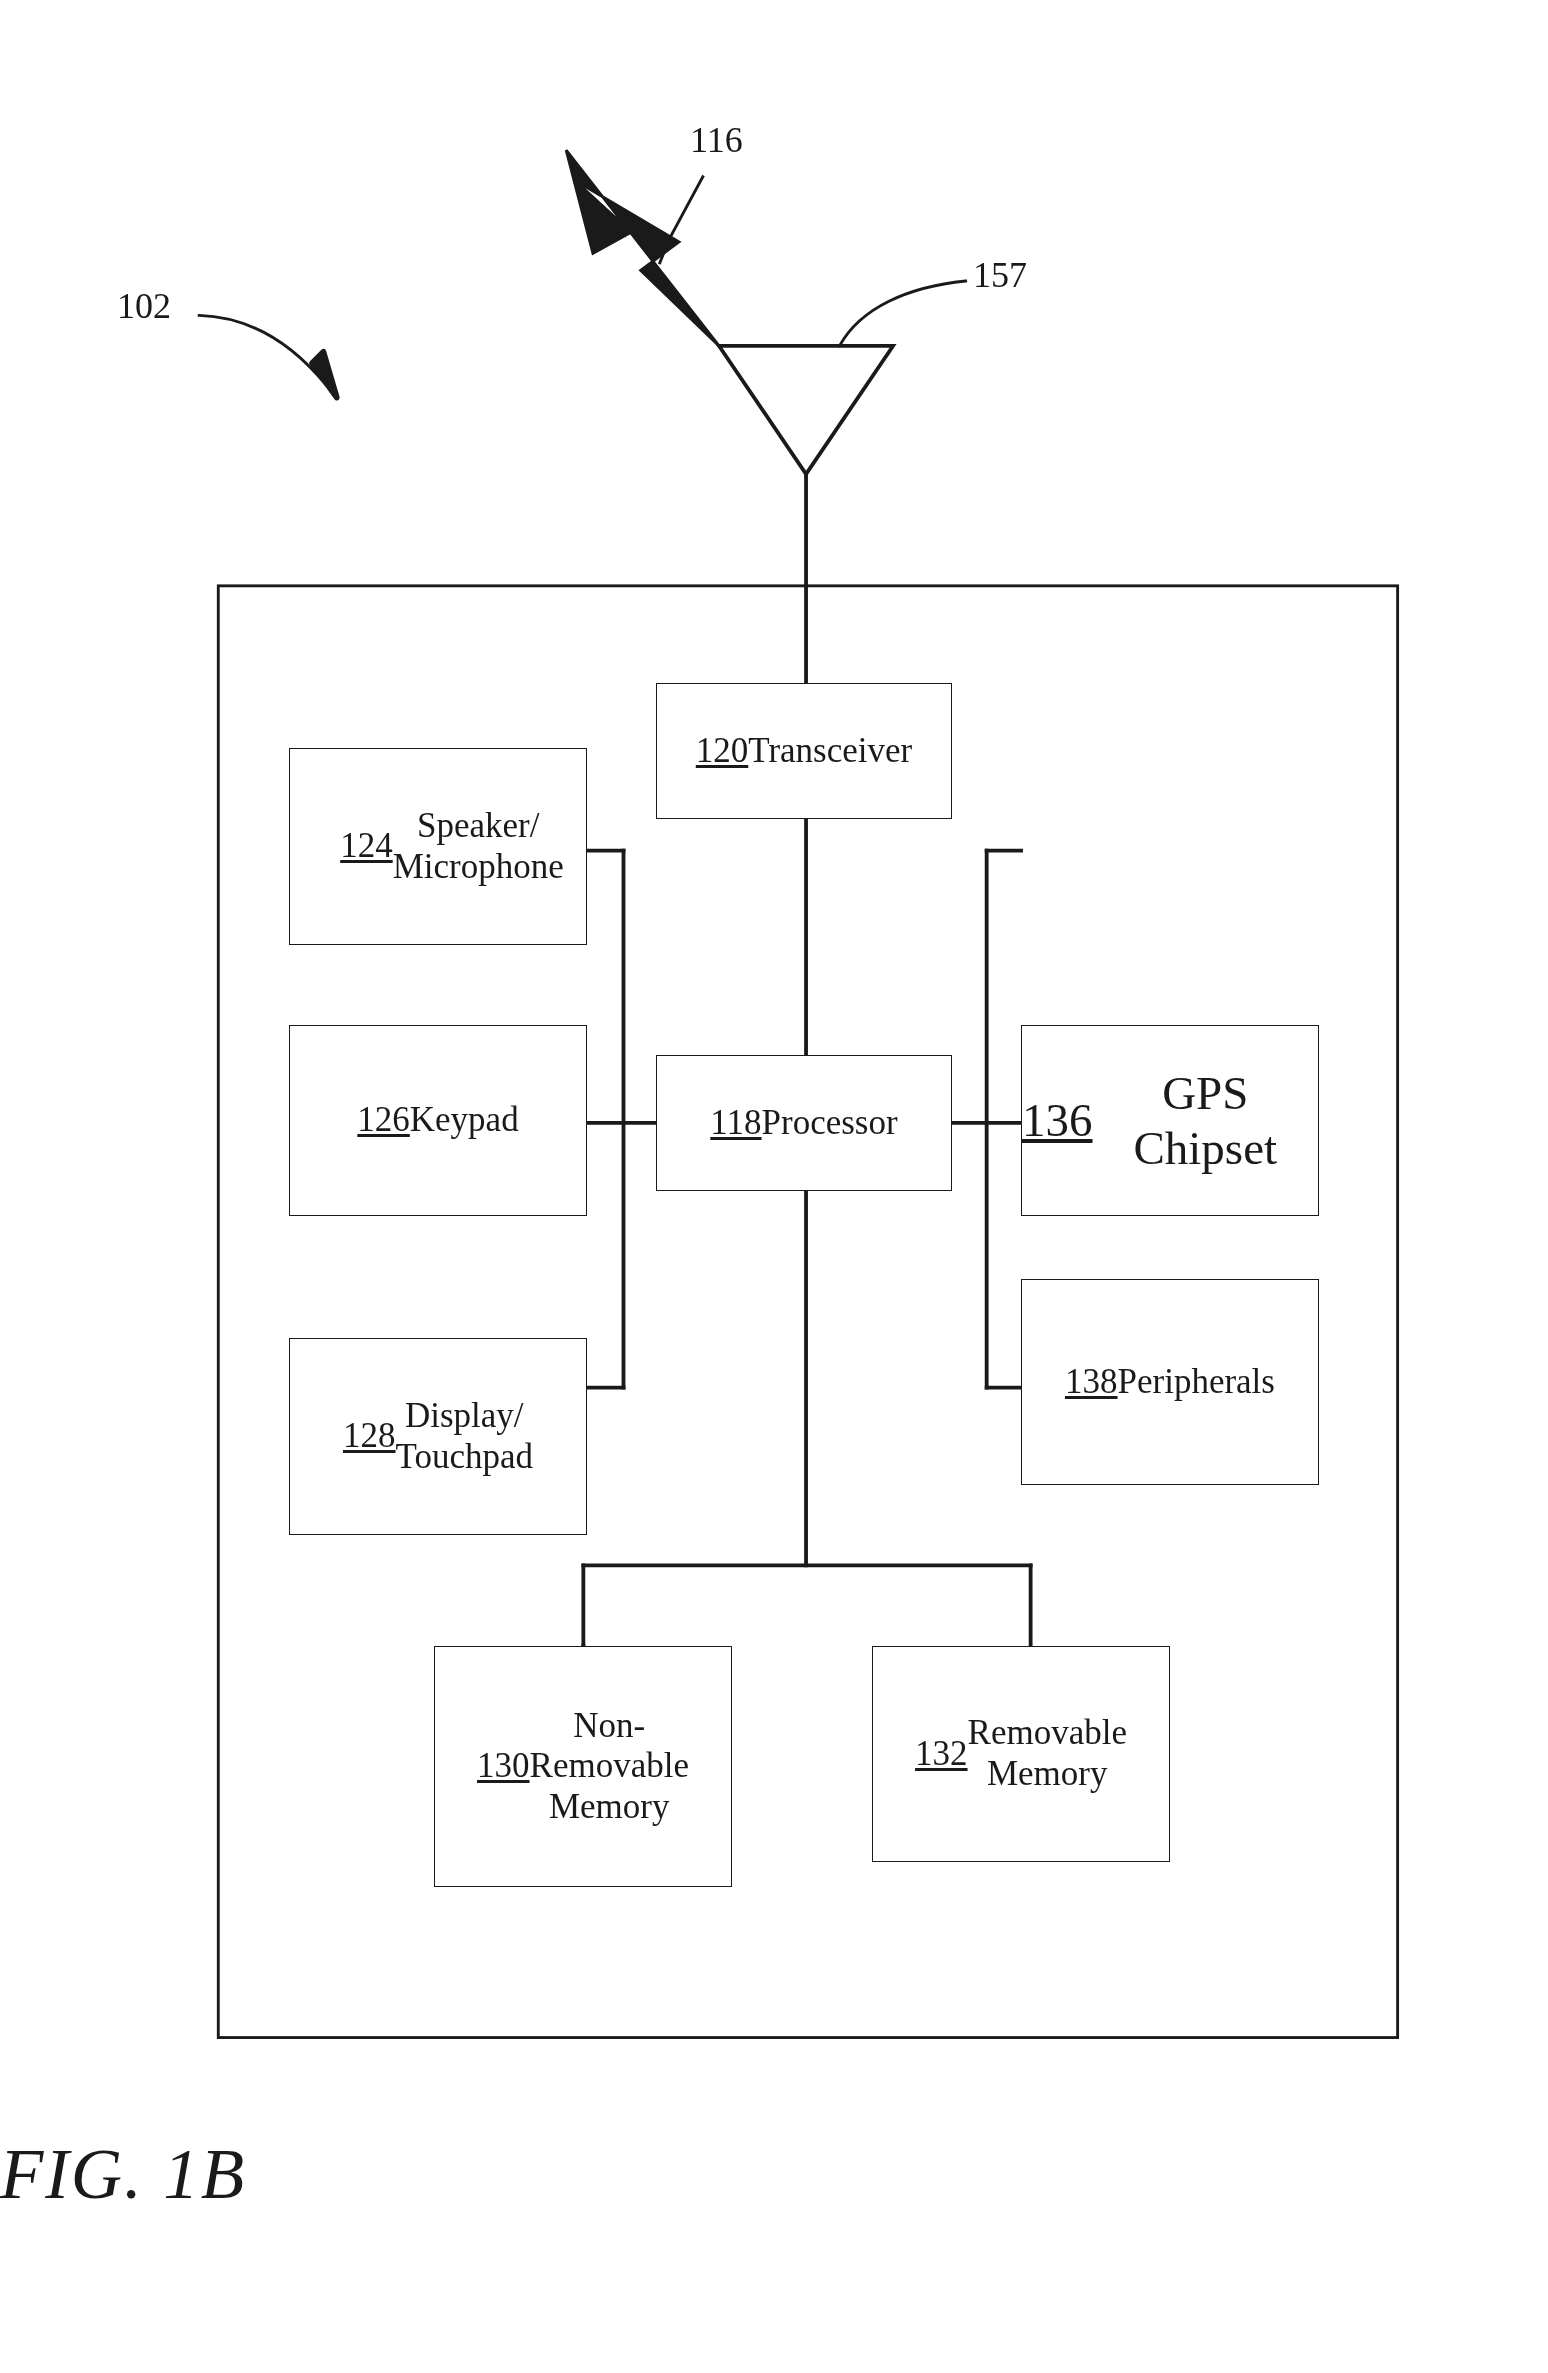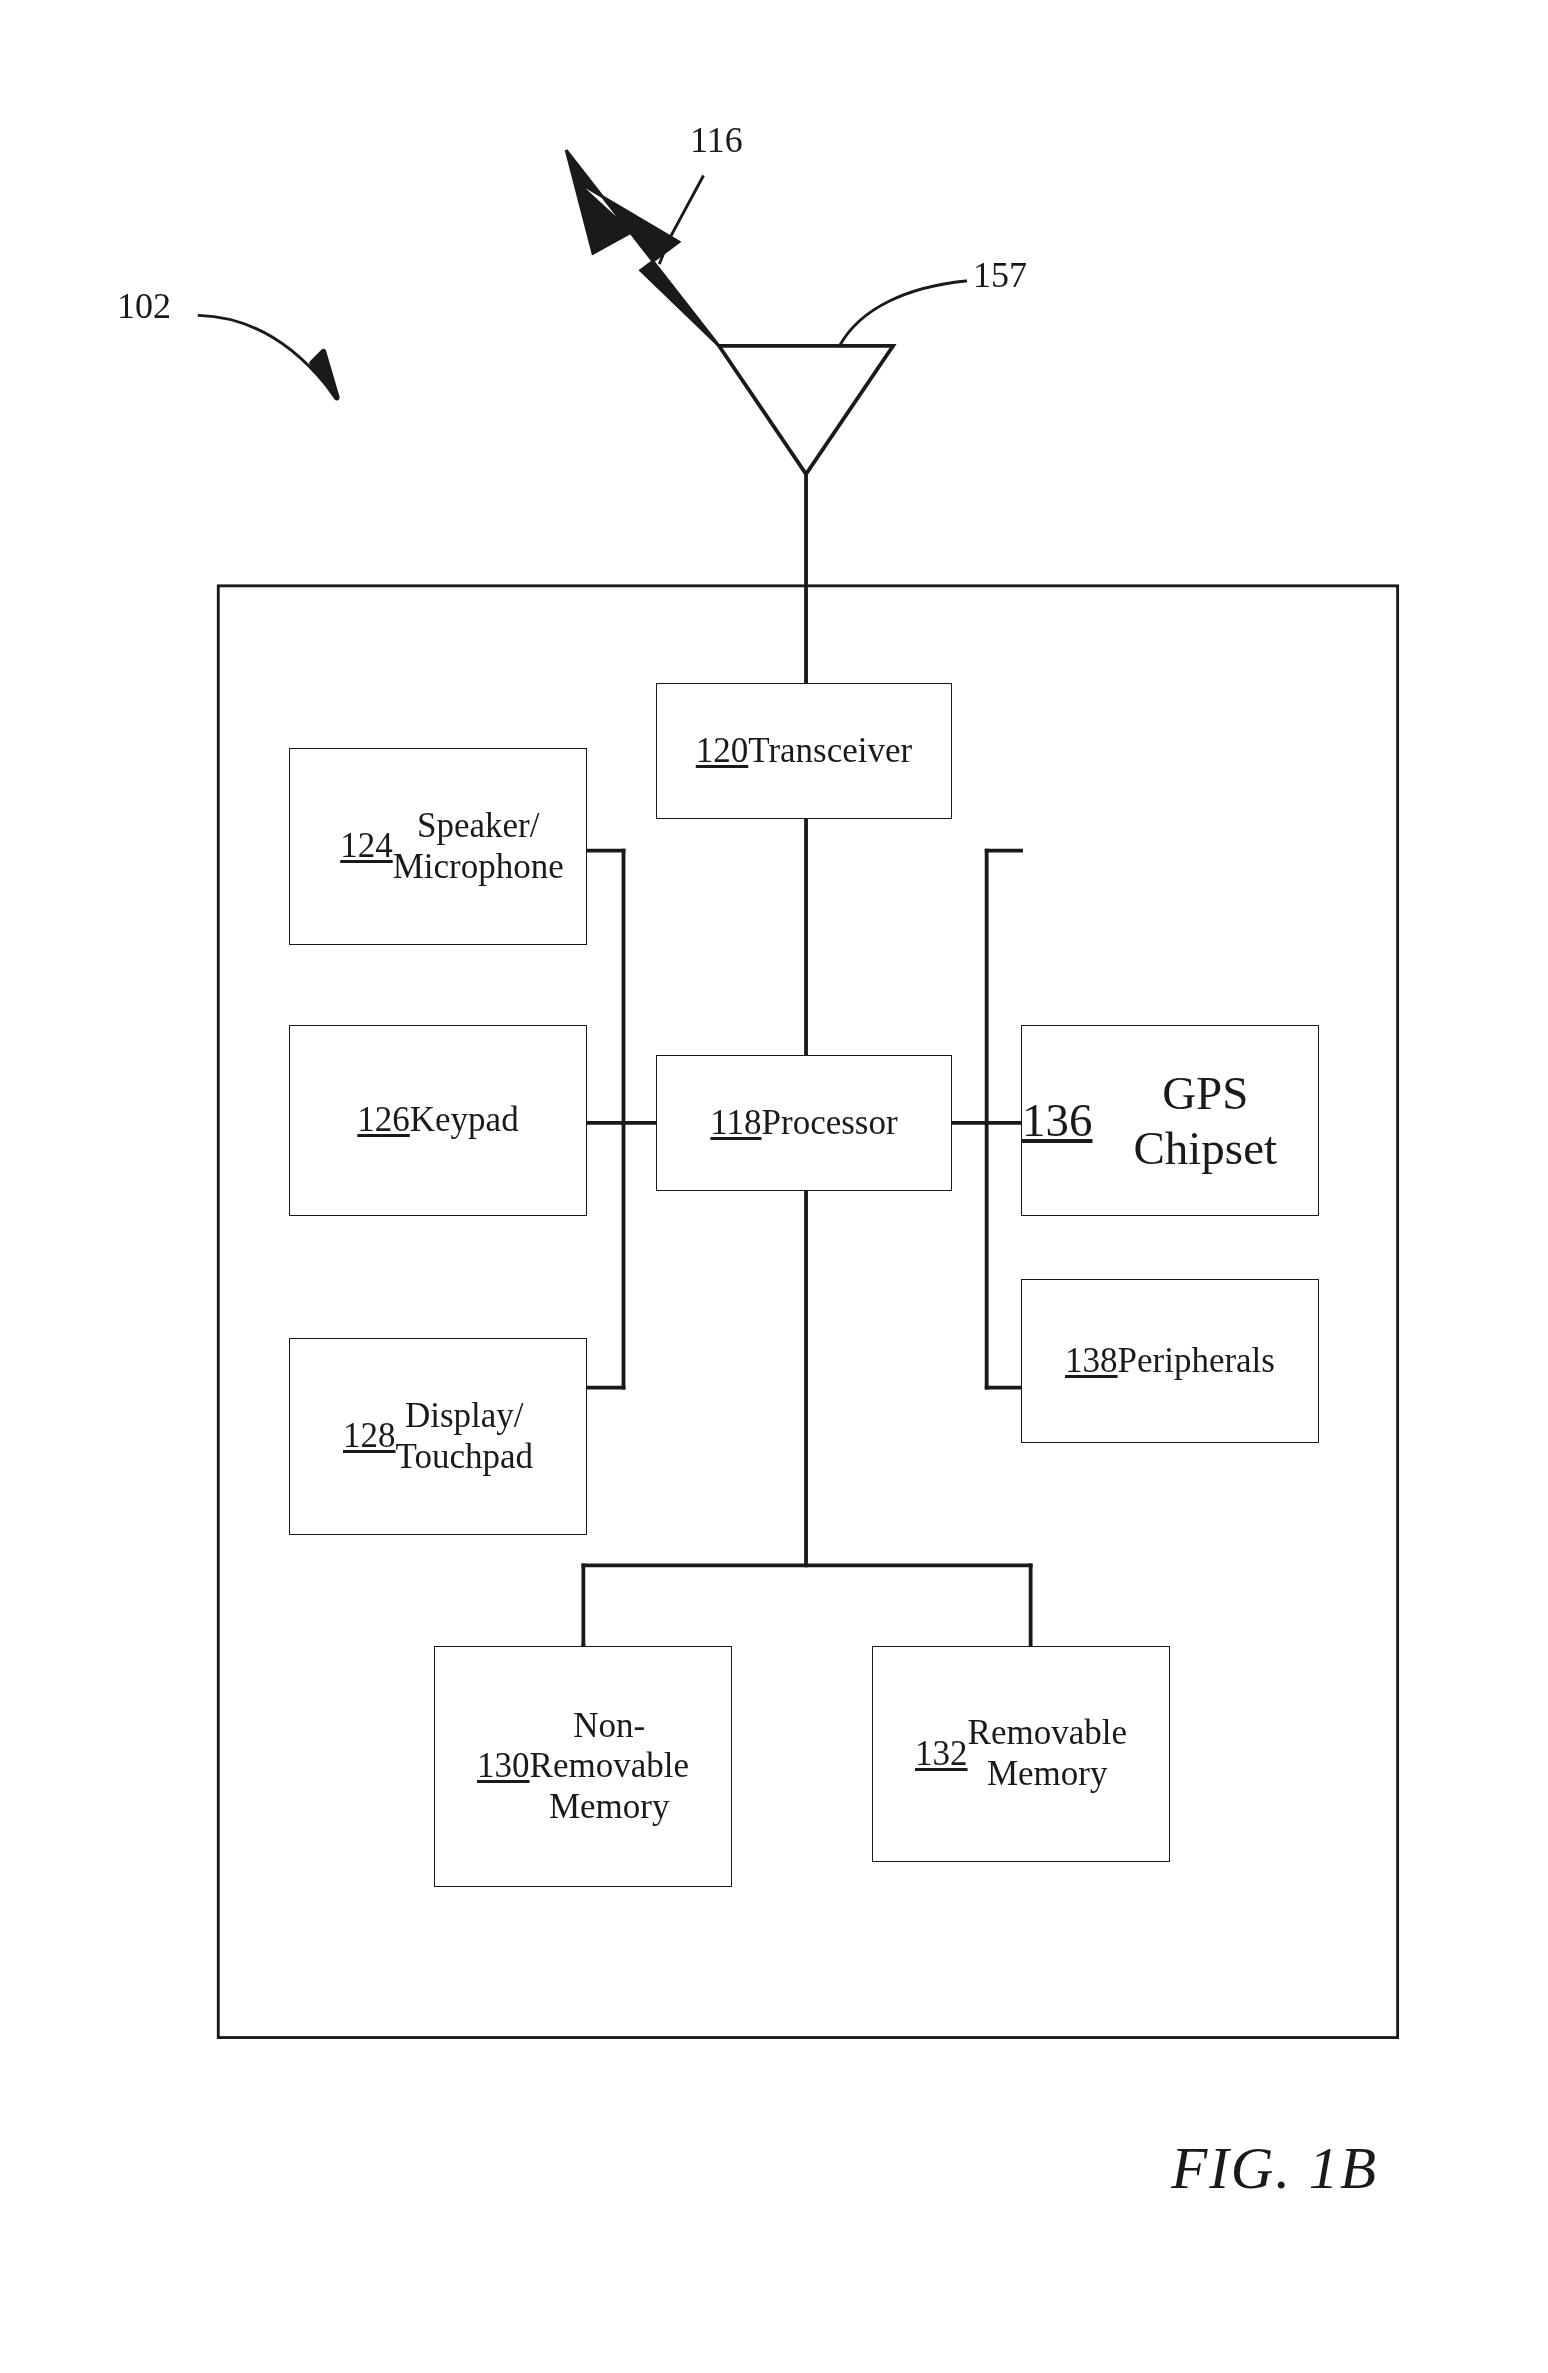--- a/index.html
+++ b/index.html
@@ -75,7 +75,7 @@
   #box-processor   { left: 656px; top: 1055px; width: 296px; height: 136px; font-size: 35px; }
   #box-power       { left: 1021px; top: 748px; width: 298px; height: 197px; font-size: 35px; }
   #box-gps         { left: 1021px; top: 1025px; width: 298px; height: 191px; font-size: 47px; }
-  #box-peripherals { left: 1021px; top: 1279px; width: 298px; height: 164px; font-size: 35px; }
+  #box-peripherals { left: 1021px; top: 1279px; width: 298px; height: 206px; font-size: 35px; }
   #box-nonrem      { left: 434px; top: 1646px; width: 298px; height: 241px; font-size: 35px; }
   #box-removable   { left: 872px; top: 1646px; width: 298px; height: 216px; font-size: 35px; }
 

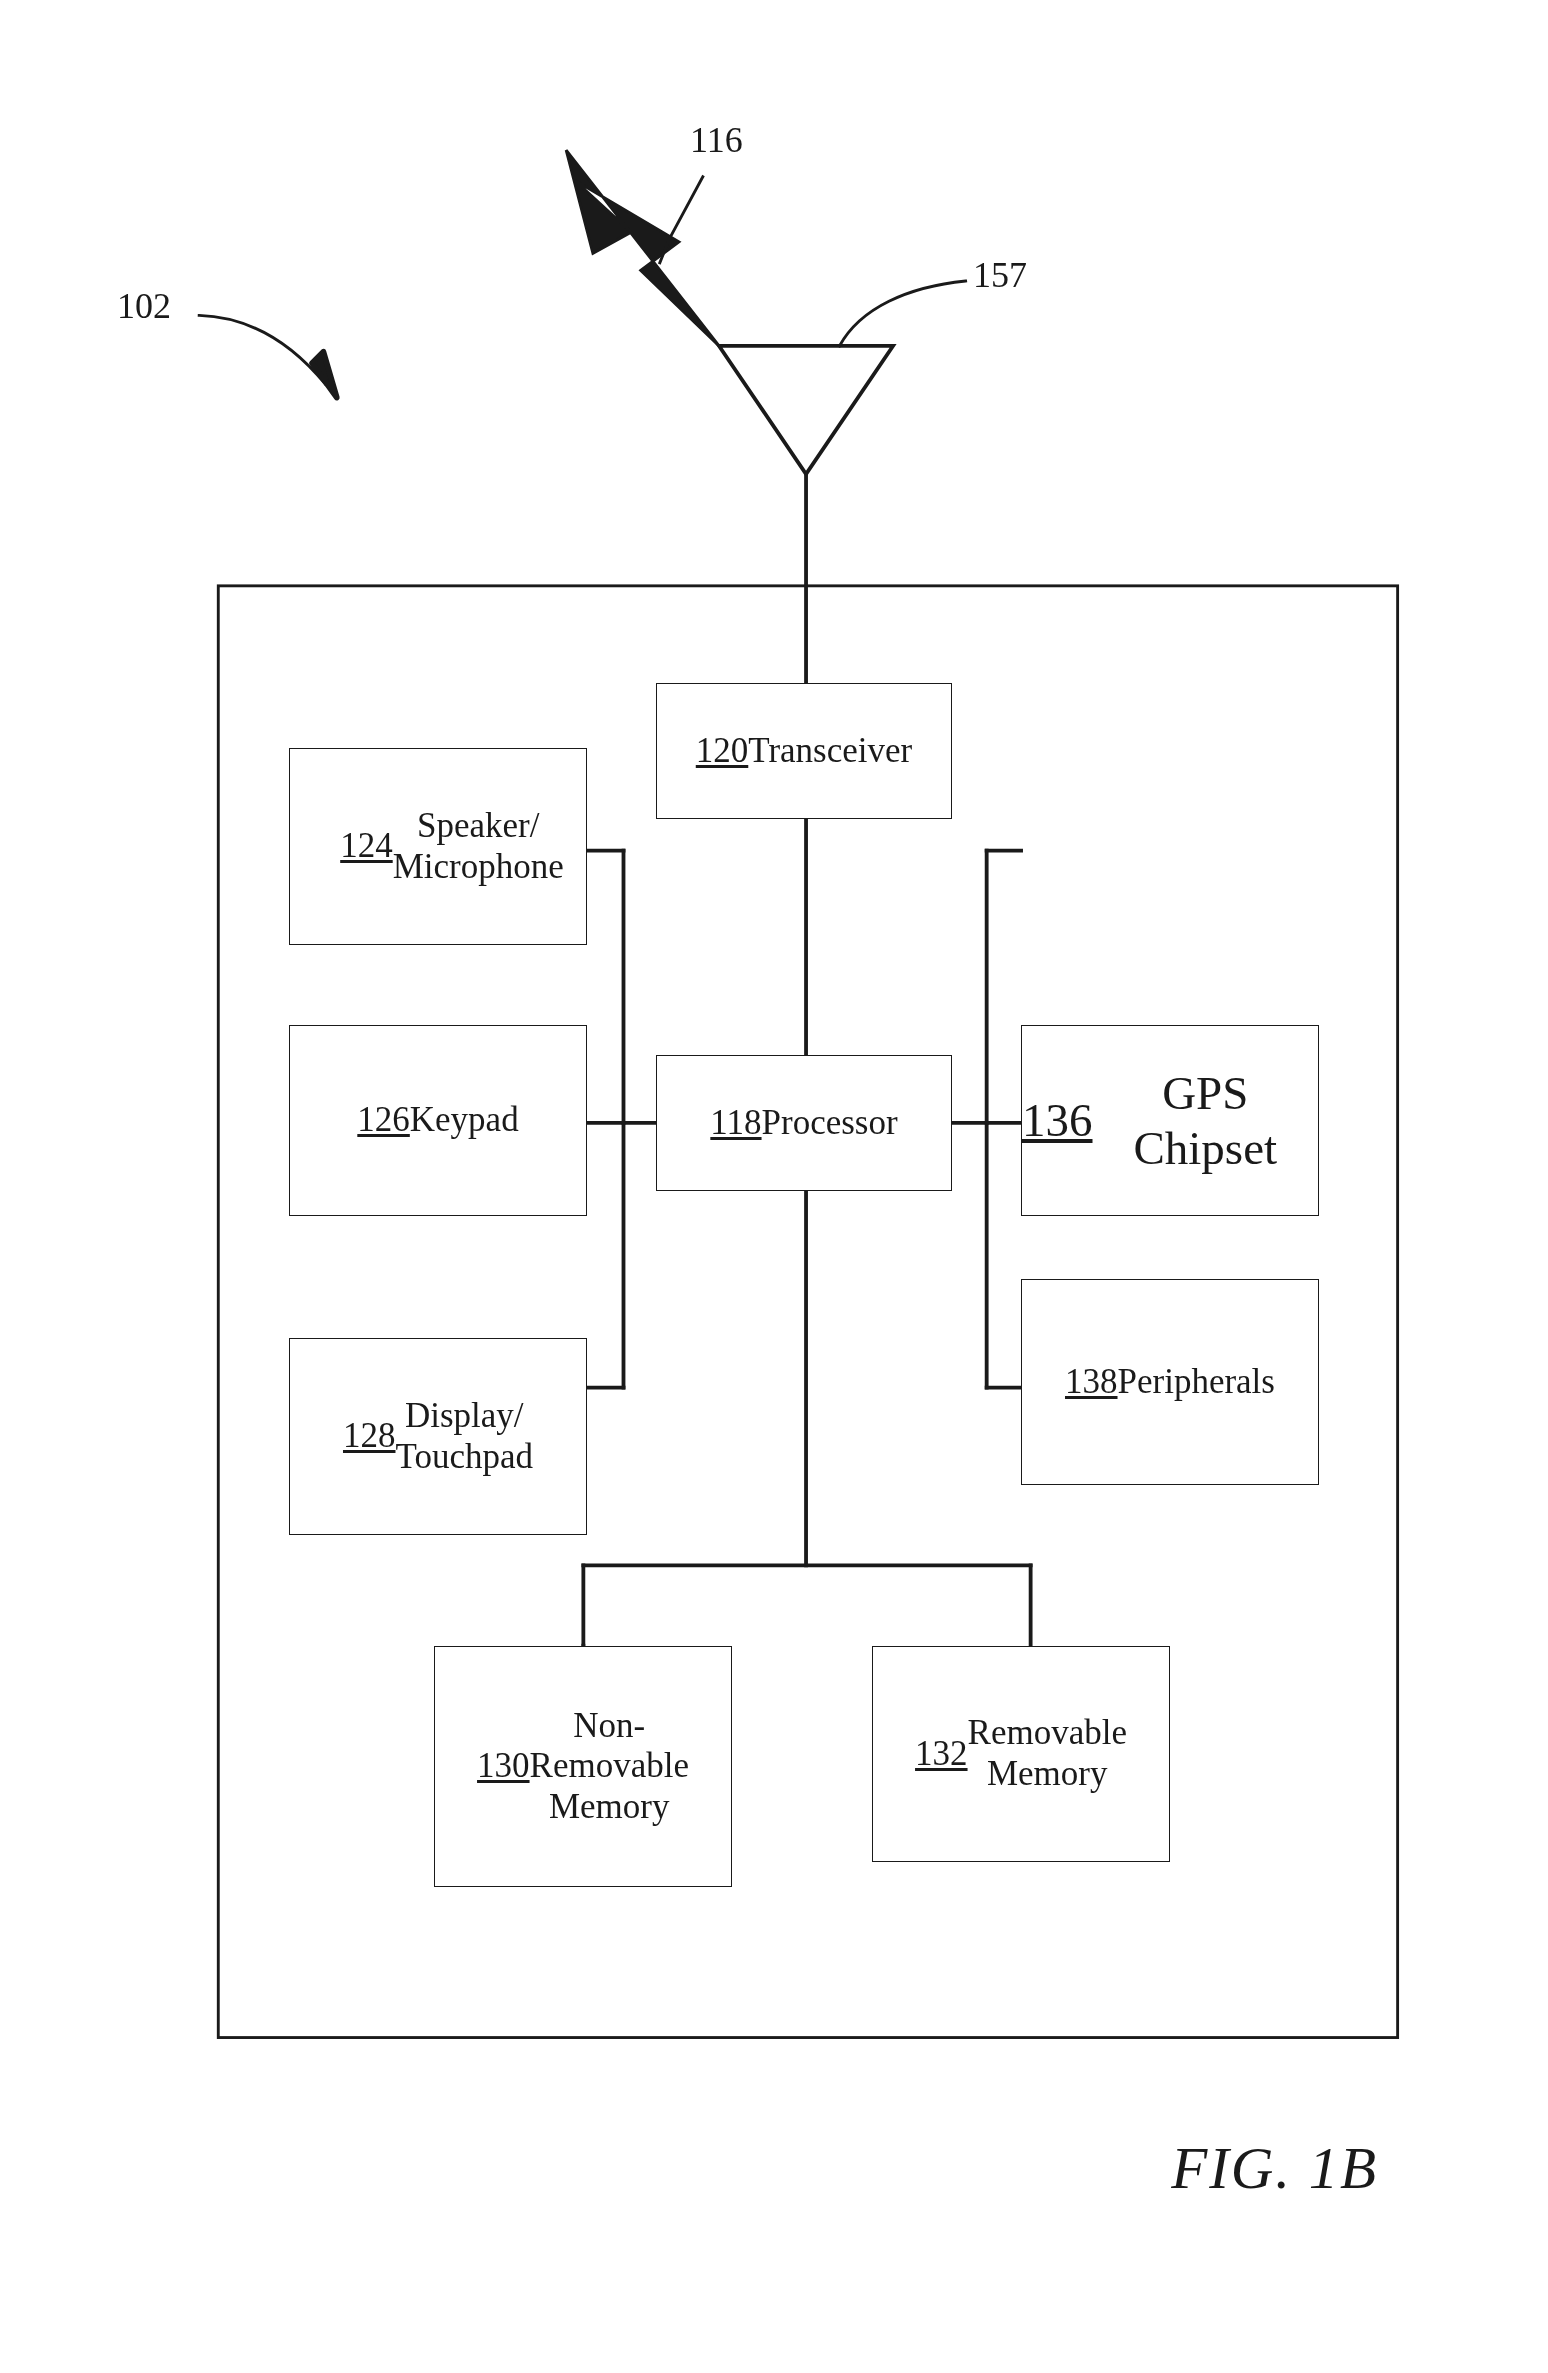--- a/index.html
+++ b/index.html
@@ -59,10 +59,10 @@
     left: 0;
     top: 2134px;
     width: 1378px;
-    text-align: right;
+    text-align: left;
     font-family: "Liberation Serif", "DejaVu Serif", serif;
     font-style: italic;
-    font-size: 59px;
+    font-size: 71px;
     letter-spacing: 1.9px;
     color: #1a1a1a;
     z-index: 6;

